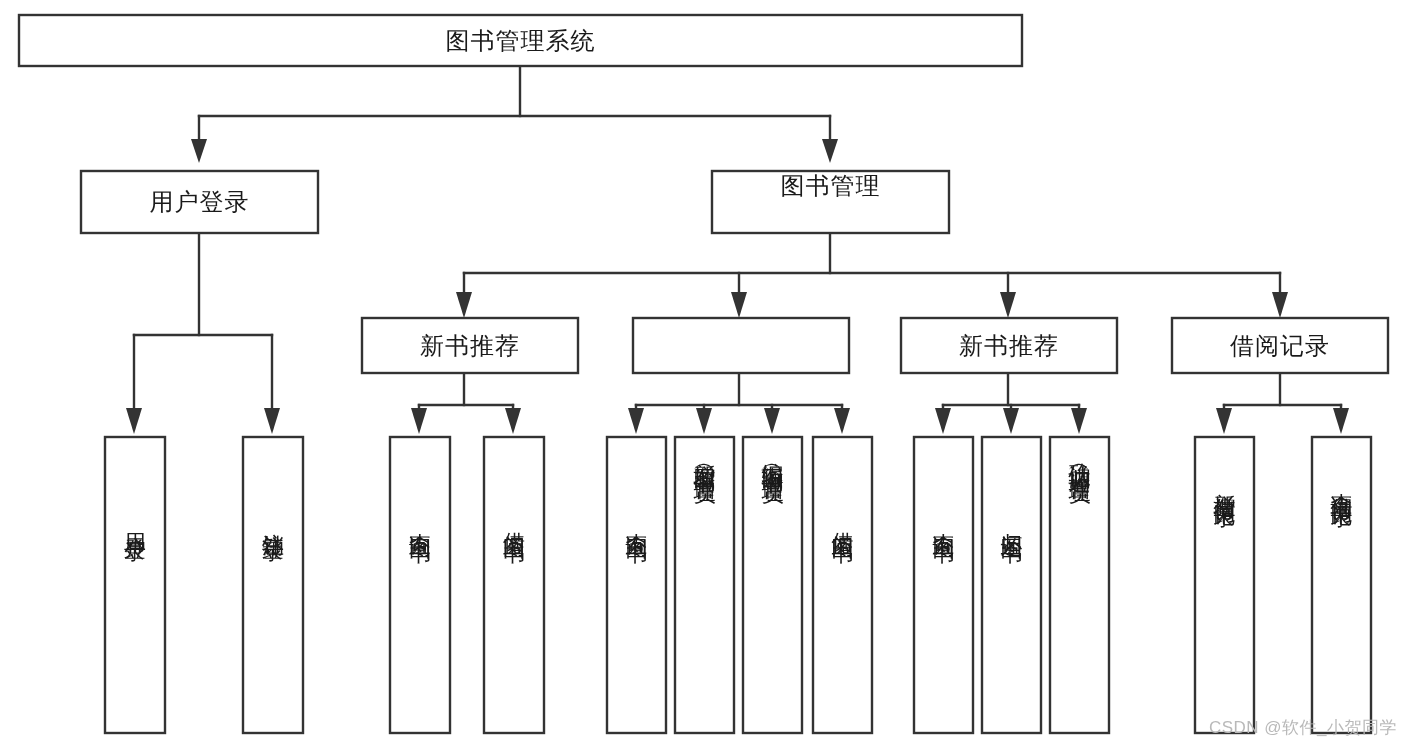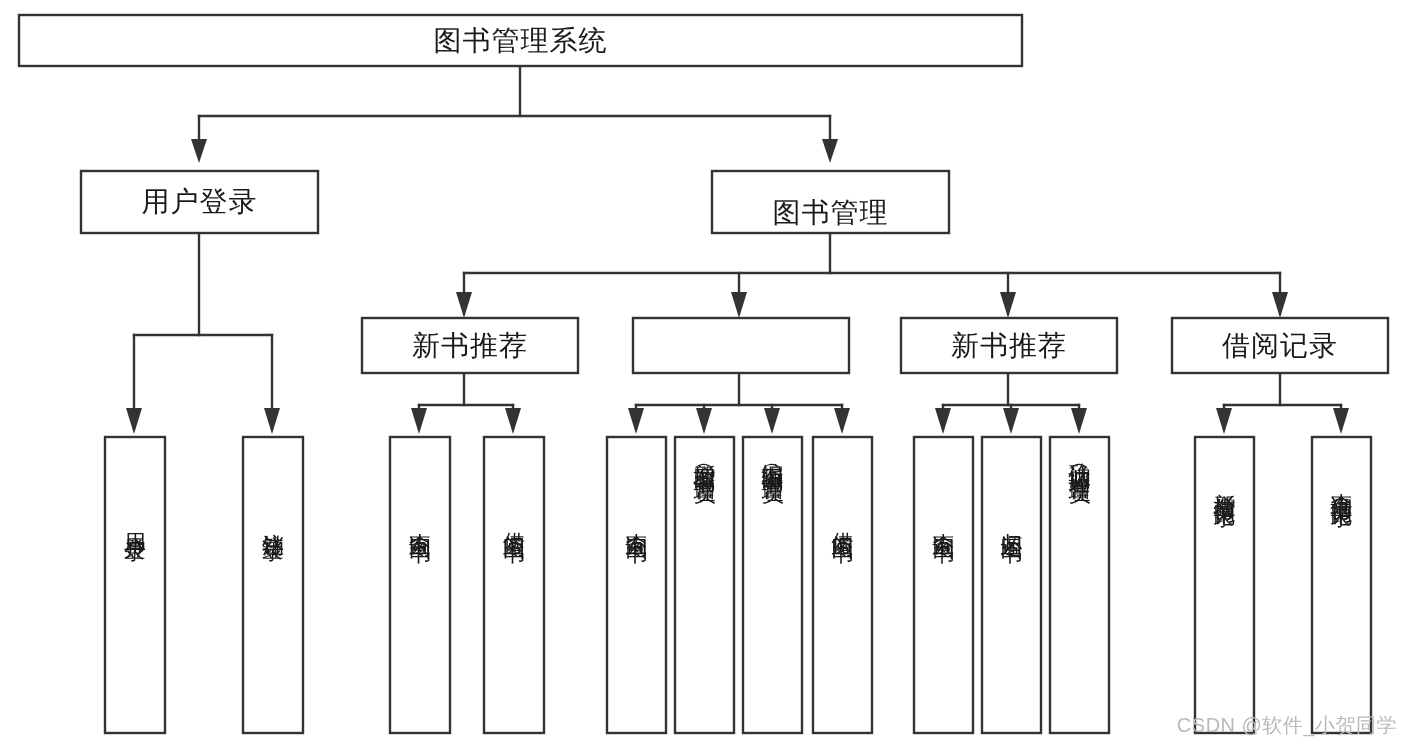--- a/index.html
+++ b/index.html
@@ -67,7 +67,7 @@
   }
   .hlabel-text {
     font-family: "Liberation Sans", "DejaVu Sans", sans-serif;
-    font-size: 28px;
+    font-size: 24px;
     color: #1a1a1a;
     letter-spacing: 1px;
     white-space: nowrap;

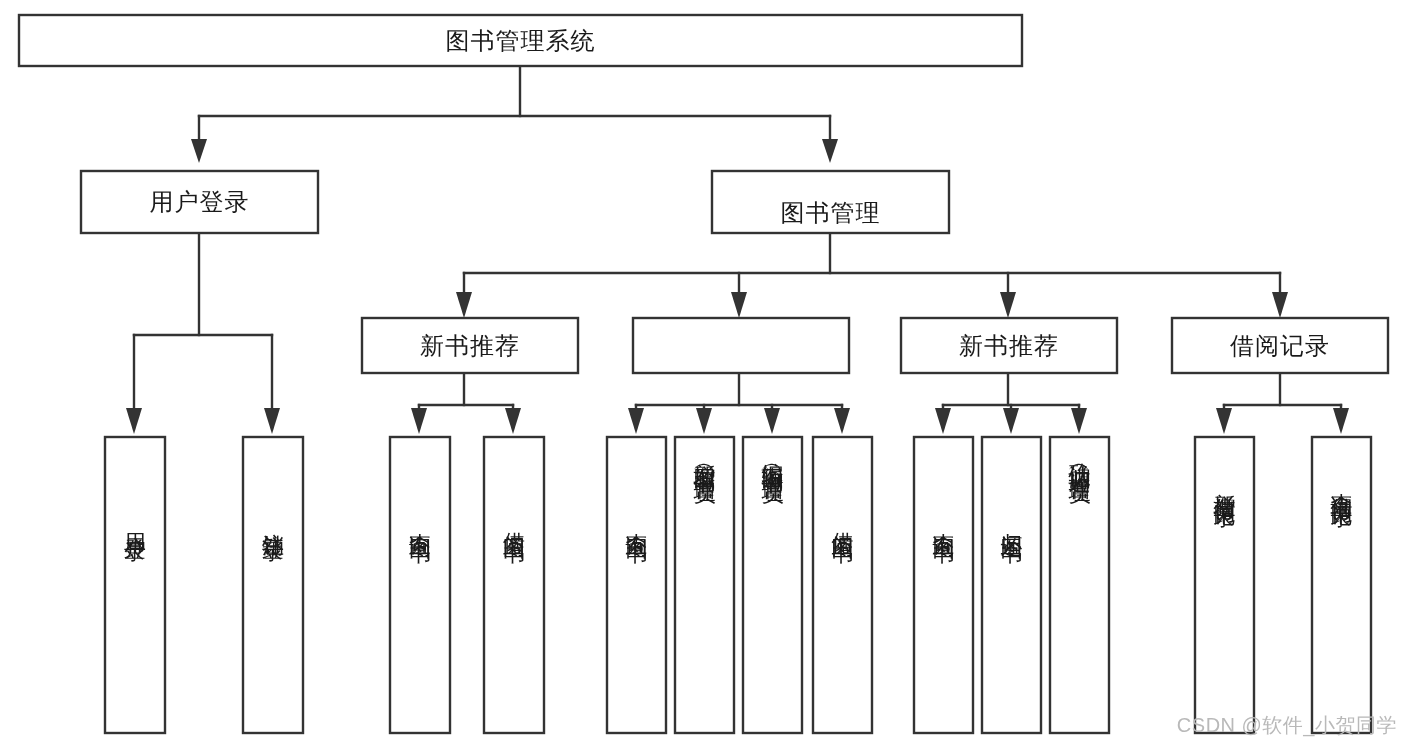--- a/index.html
+++ b/index.html
@@ -202,7 +202,7 @@
   <div class="hlabel-wrap" style="left:81px;  top:171px; width:237px; height:62px;">
     <span class="hlabel-text">用户登录</span>
   </div>
-  <div class="hlabel-wrap" style="left:712px; top:182px; width:237px; height:62px;">
+  <div class="hlabel-wrap" style="left:712px; top:155px; width:237px; height:62px;">
     <span class="hlabel-text">图书管理</span>
   </div>
   <div class="hlabel-wrap" style="left:362px; top:318px; width:216px; height:55px;text-align:right;">

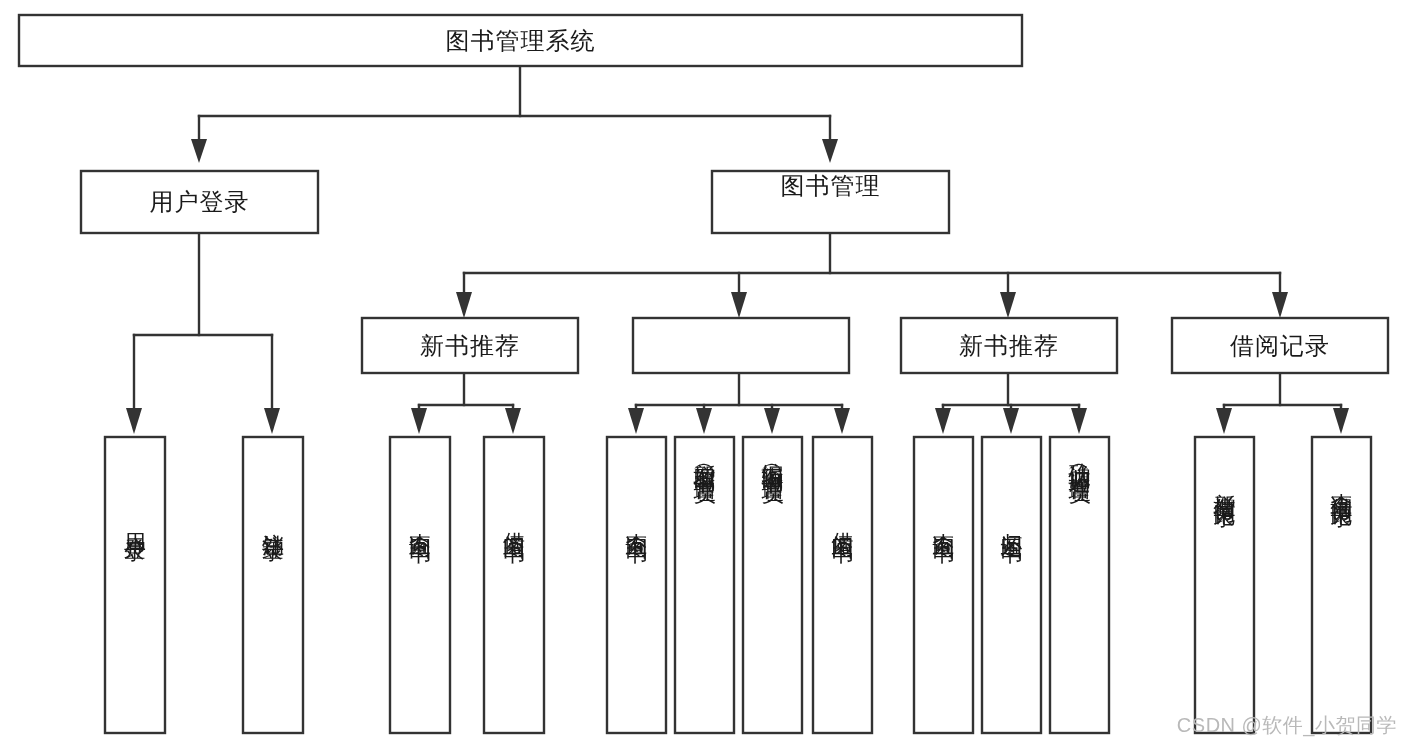--- a/index.html
+++ b/index.html
@@ -77,7 +77,7 @@
     right: 8px;
     bottom: 8px;
     font-family: "Liberation Sans", "DejaVu Sans", sans-serif;
-    font-size: 20px;
+    font-size: 17px;
     color: #b9b9b9;
     letter-spacing: 0.5px;
     white-space: nowrap;

